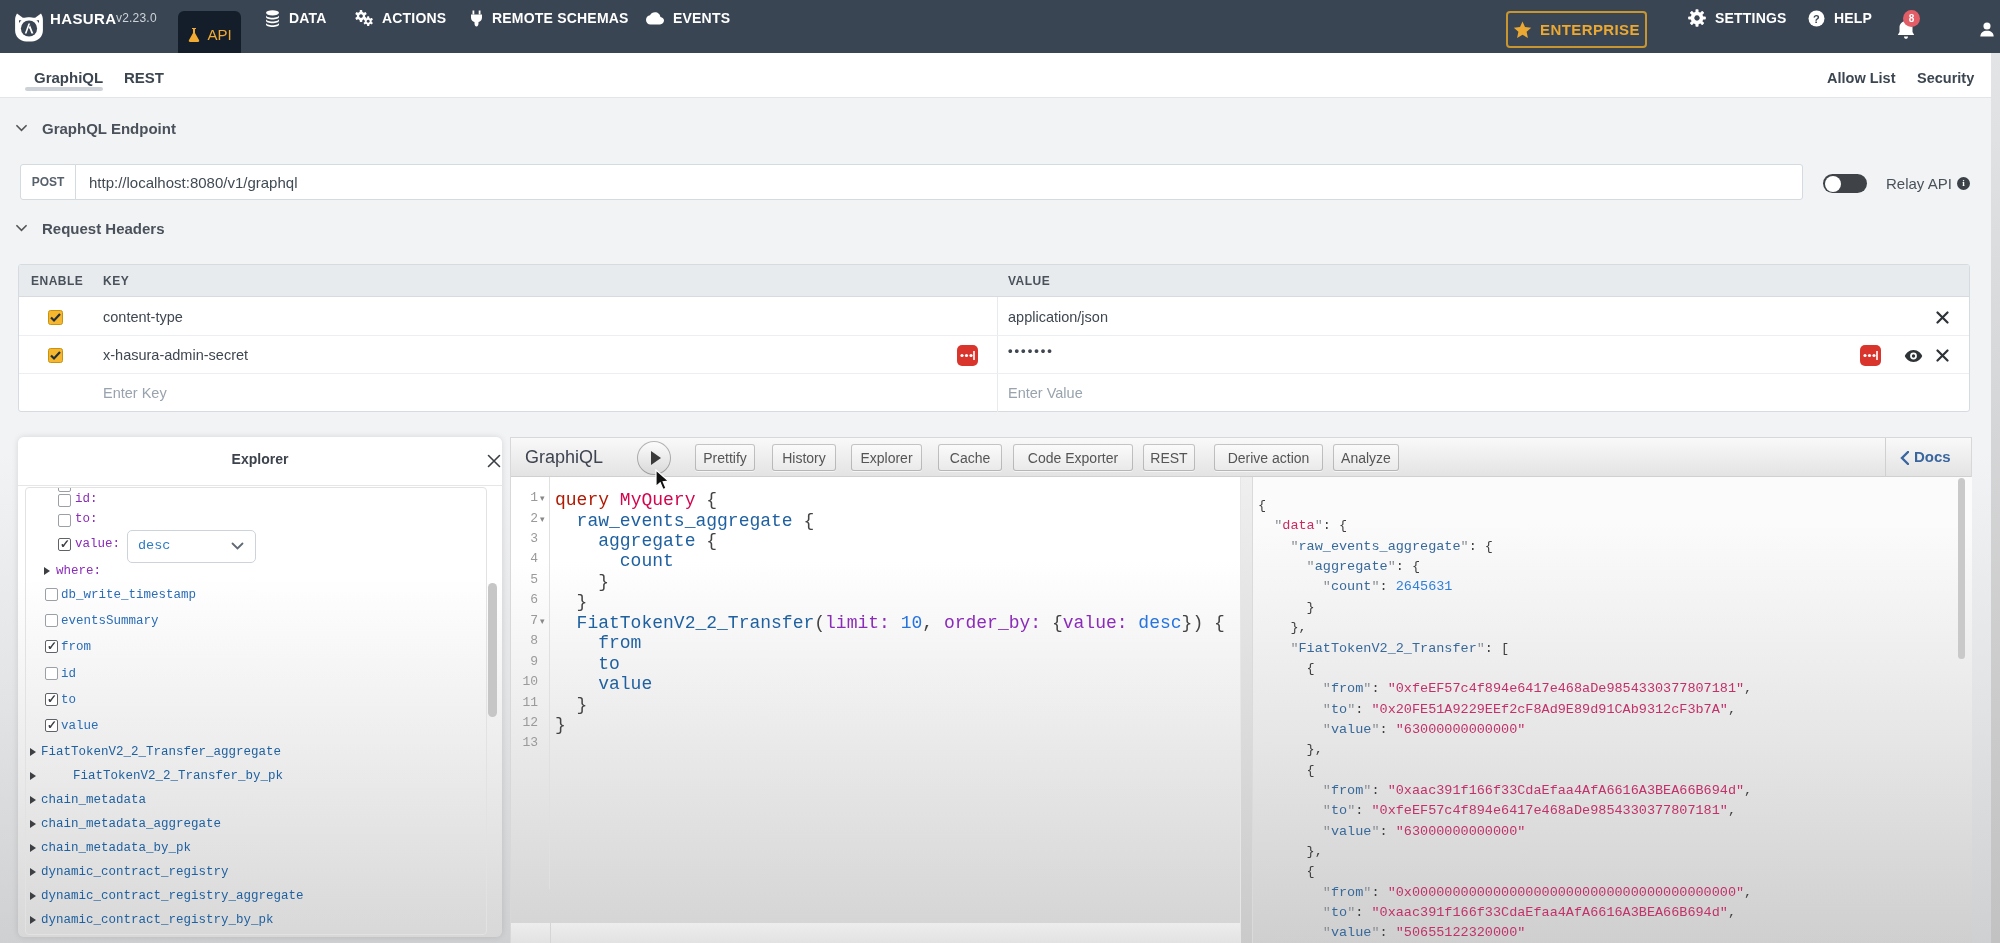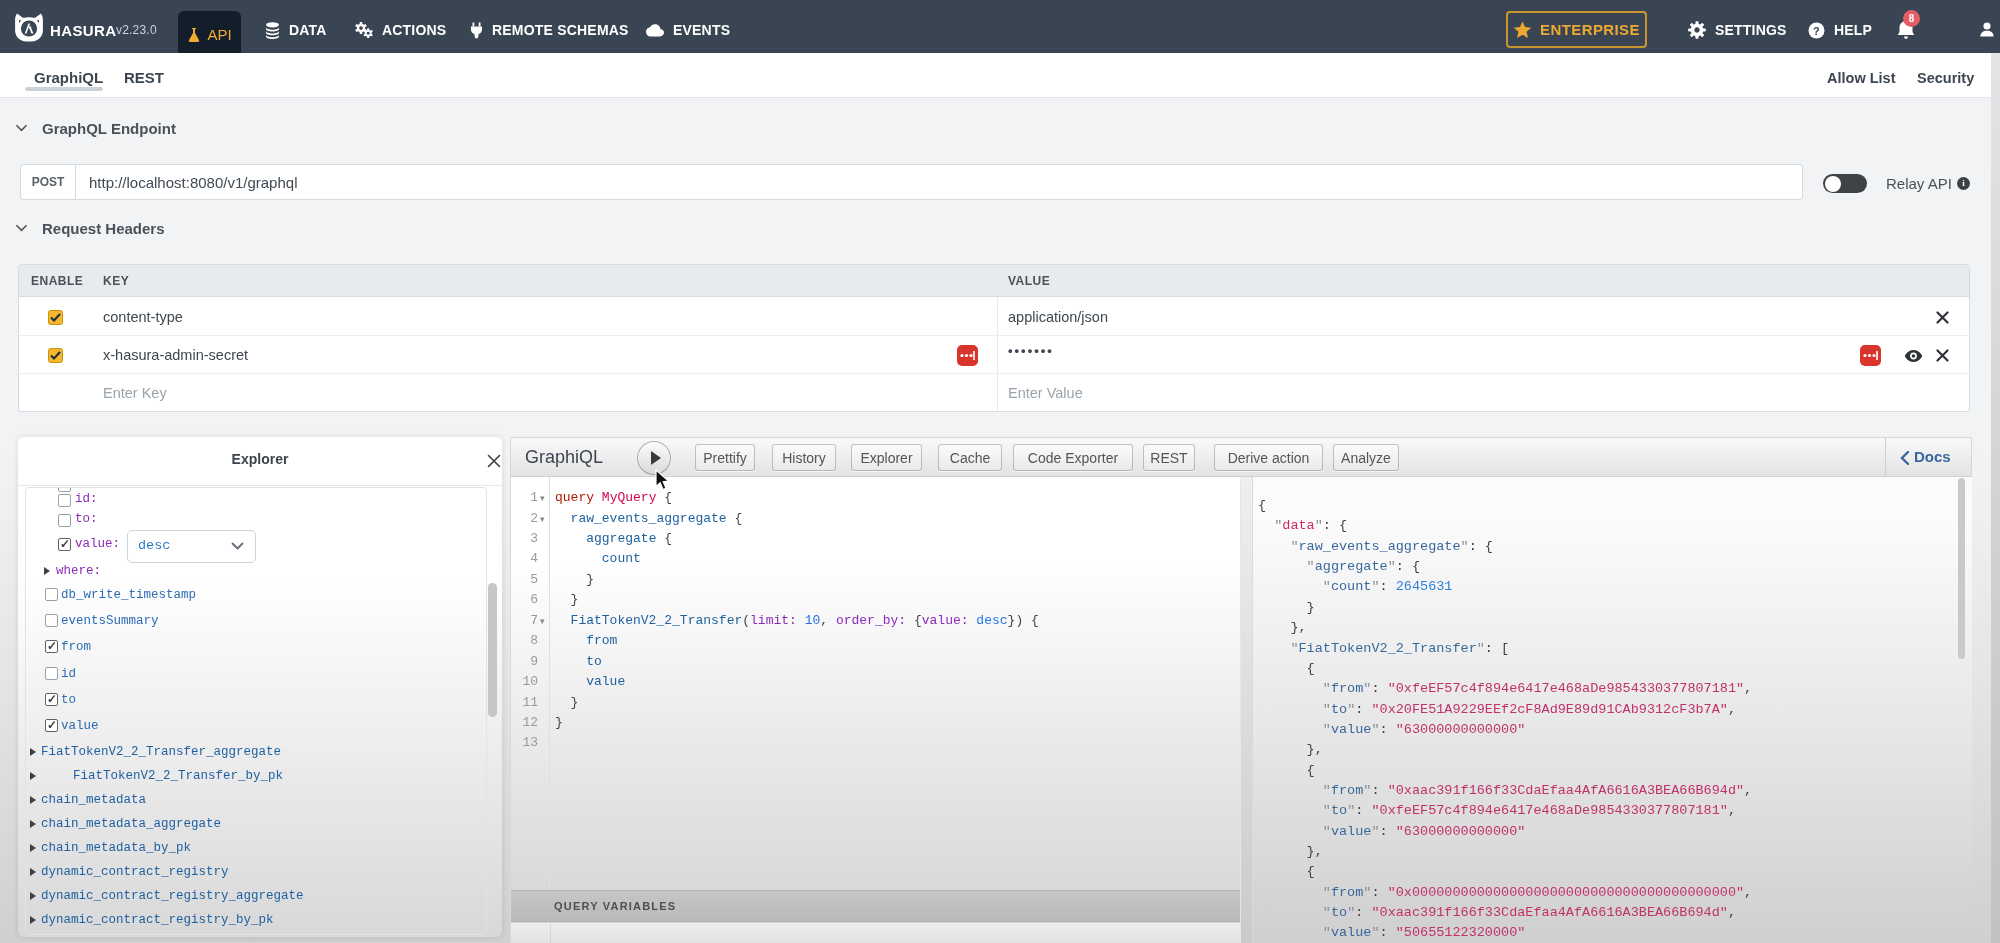--- a/index.html
+++ b/index.html
@@ -8,7 +8,7 @@
   .abs { position:absolute; }
   
   #nav { position:absolute; left:0; top:0; width:2000px; height:53px; background:#3a4553; }
-  .navitem { position:absolute; top:12px; height:36px; display:flex; align-items:center; color:#fff; font-weight:bold; font-size:14px; letter-spacing:.2px; }
+  .navitem { position:absolute; top:0; height:36px; display:flex; align-items:center; color:#fff; font-weight:bold; font-size:14px; letter-spacing:.2px; }
   .navitem svg { margin-right:9px; }
   #apipill { position:absolute; left:178px; top:11px; width:63px; height:47px; background:#141e2b; border-radius:6px; display:flex; align-items:center; justify-content:center; color:#f1ab33; font-weight:normal; font-size:15px; }
   

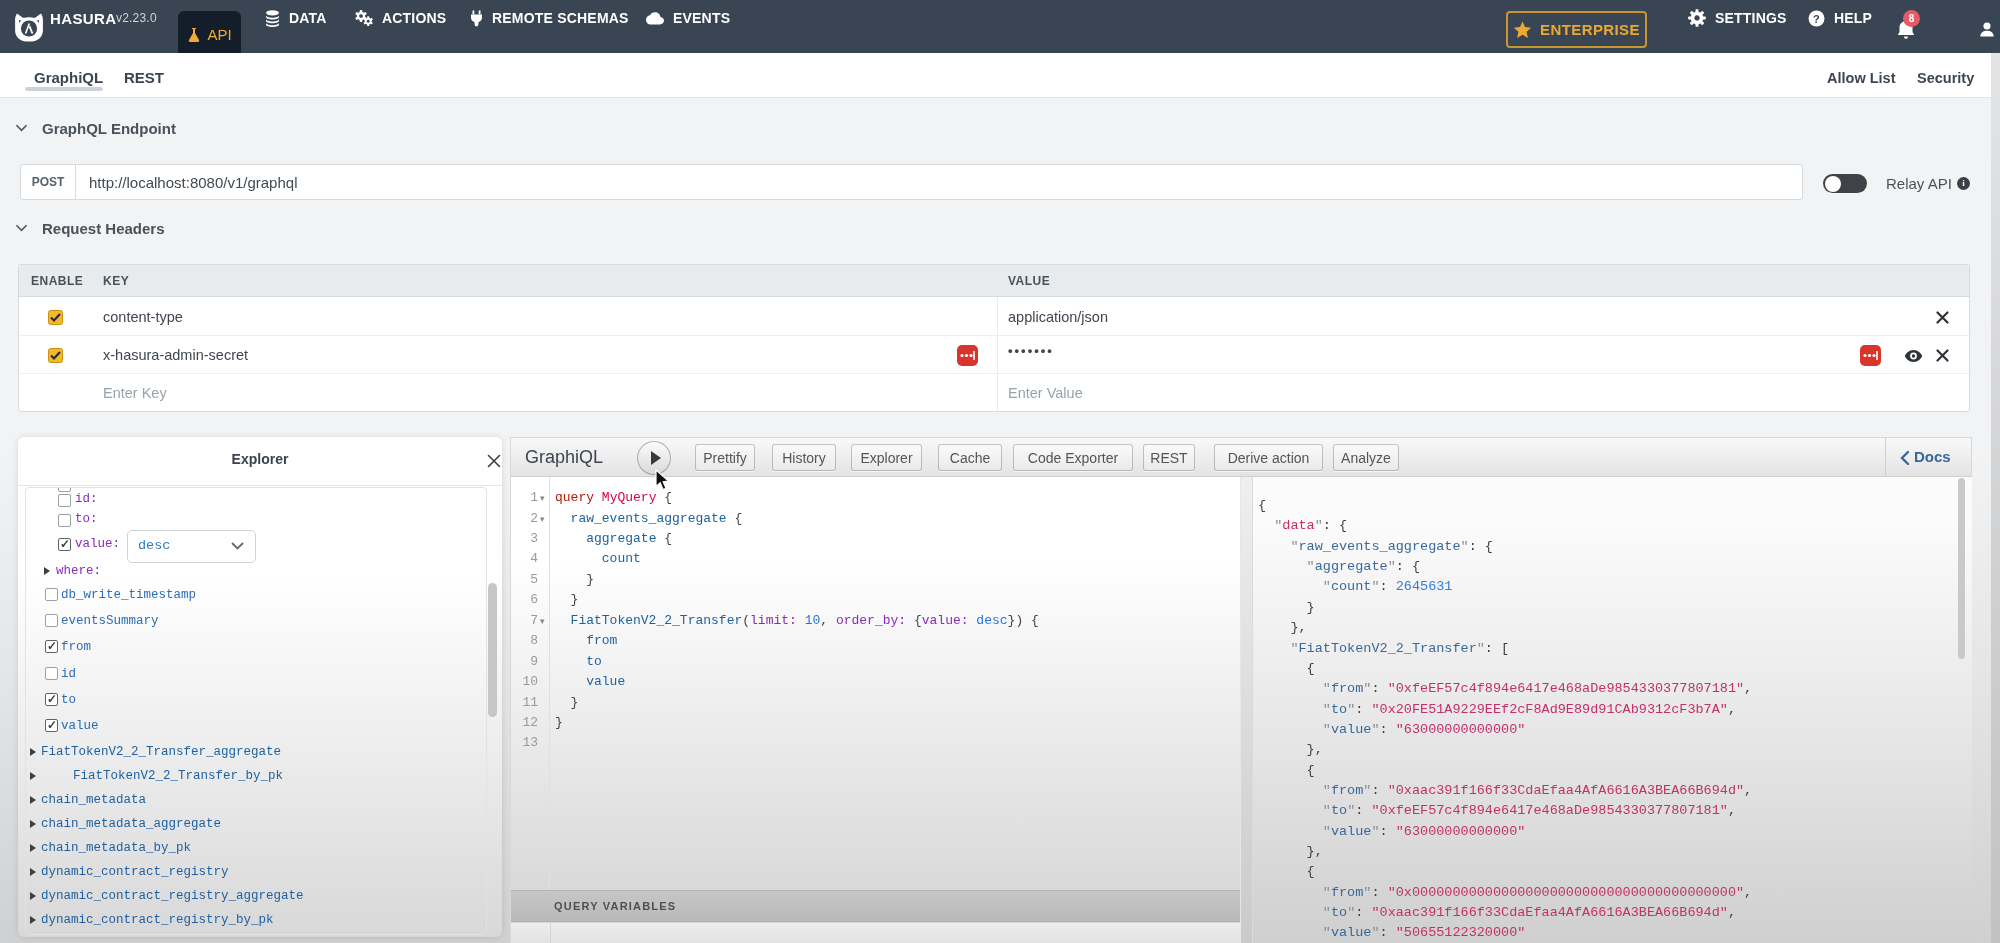--- a/index.html
+++ b/index.html
@@ -32,7 +32,7 @@
   #ggutter { position:absolute; left:0; top:0; width:39px; height:412px; border-right:1px solid #e0e0e0; }
   .lnum { position:absolute; left:0; width:27px; text-align:right; font-size:13px; color:#9a9a9a; font-family:"Liberation Mono",monospace; }
   .fold { position:absolute; left:29px; font-size:9px; color:#888; }
-  .codeline { position:absolute; left:44px; font-family:"Liberation Mono",monospace; font-size:13px; white-space:pre; color:#444; }
+  .codeline { position:absolute; left:44px; font-family:"Liberation Mono",monospace; font-size:18px; white-space:pre; color:#444; }
   #varbar { position:absolute; left:0; top:452px; width:729px; height:32px; background:linear-gradient(#c6c6c6,#b9b9b9); border-top:1px solid #b3b3b3; border-bottom:1px solid #b0b0b0; }
   #dragbar { position:absolute; left:729px; top:39px; width:13px; height:467px; background:linear-gradient(#efefef,#cacaca); border-left:1px solid #e6e6e6; border-right:1px solid #dadada; }
   #gresult { position:absolute; left:742px; top:39px; width:719px; height:467px; background:linear-gradient(#fbfbfb 10%, #e6e6e6 56%, #cfcfcf 100%); }

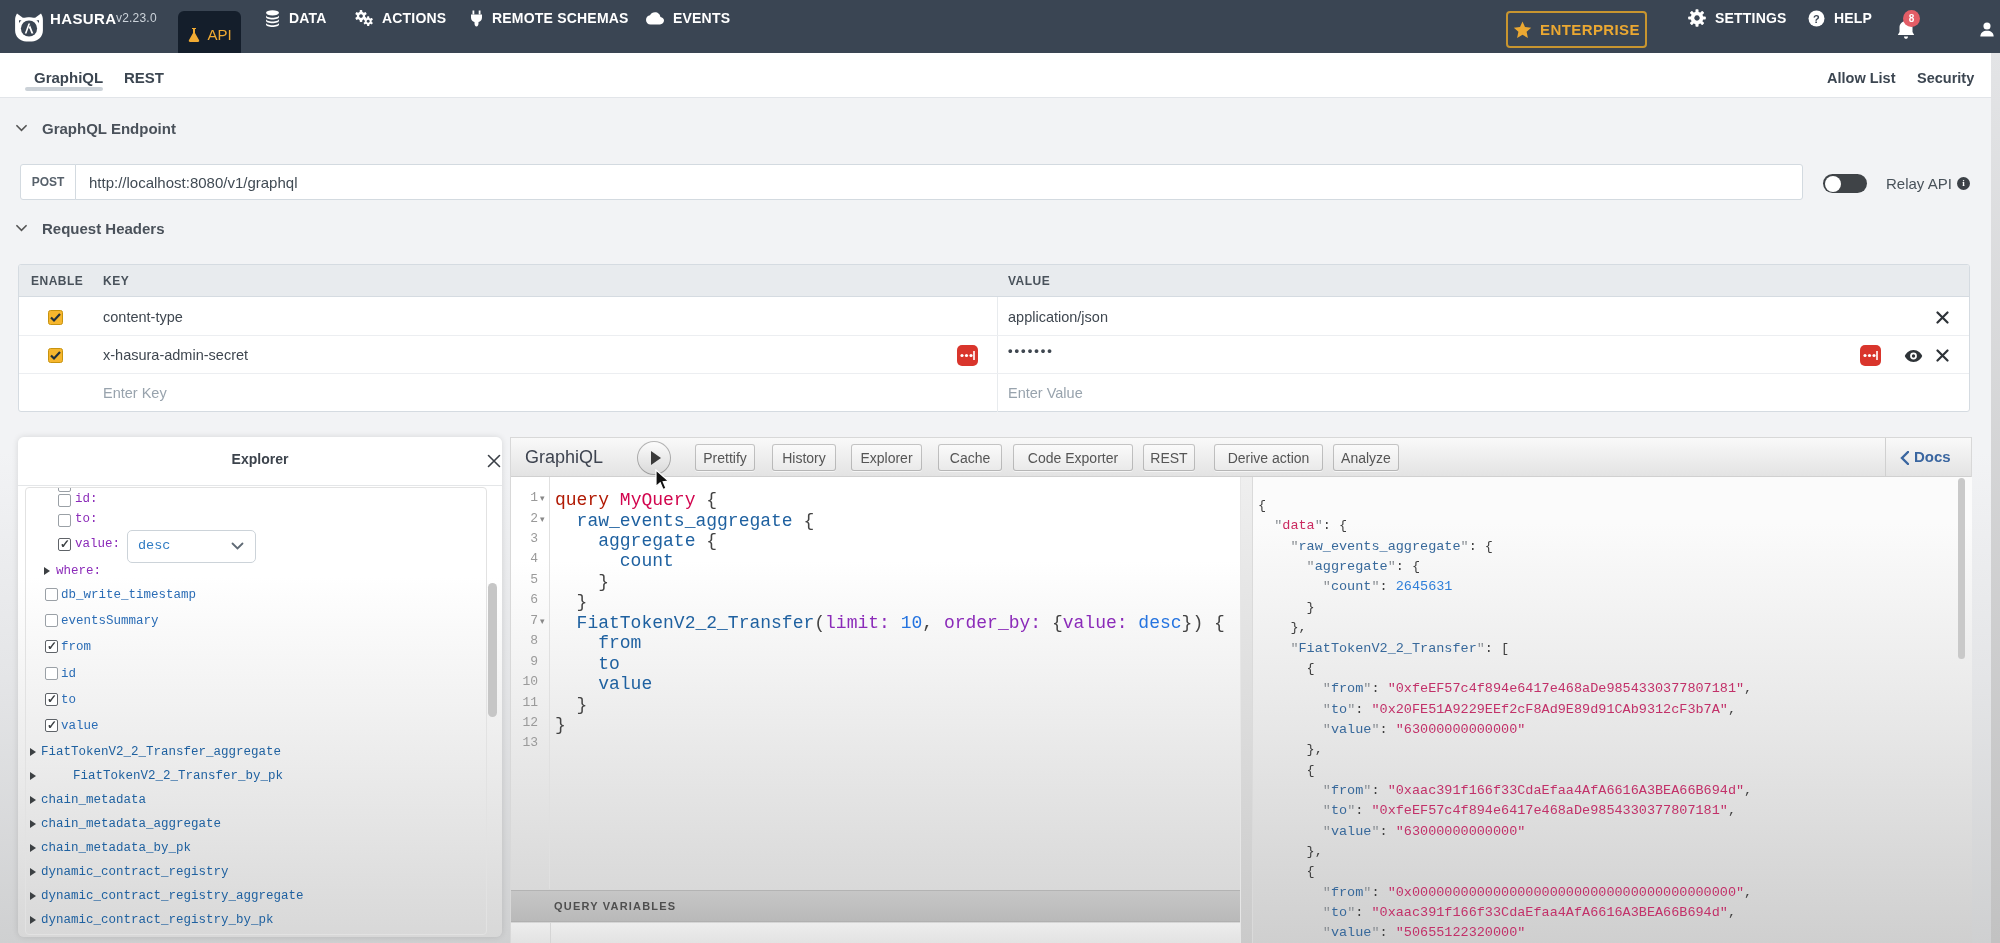--- a/index.html
+++ b/index.html
@@ -367,9 +367,6 @@
     <div class="codeline" style="top:218px;">  }</div>
     <div class="codeline" style="top:238px;">}</div>
   </div>
-  <div id="varbar">
-      <div class="abs" style="left:43px;top:9px;font-size:11px;font-weight:bold;letter-spacing:1.2px;color:#4f4f4f;">QUERY VARIABLES</div>
-    </div>
   <div class="abs" style="left:0;top:485px;width:729px;height:21px;background:linear-gradient(#ededed,#e2e2e2);"></div>
   <div class="abs" style="left:39px;top:485px;width:1px;height:21px;background:#d5d5d5;"></div>
   <div id="dragbar"></div>

